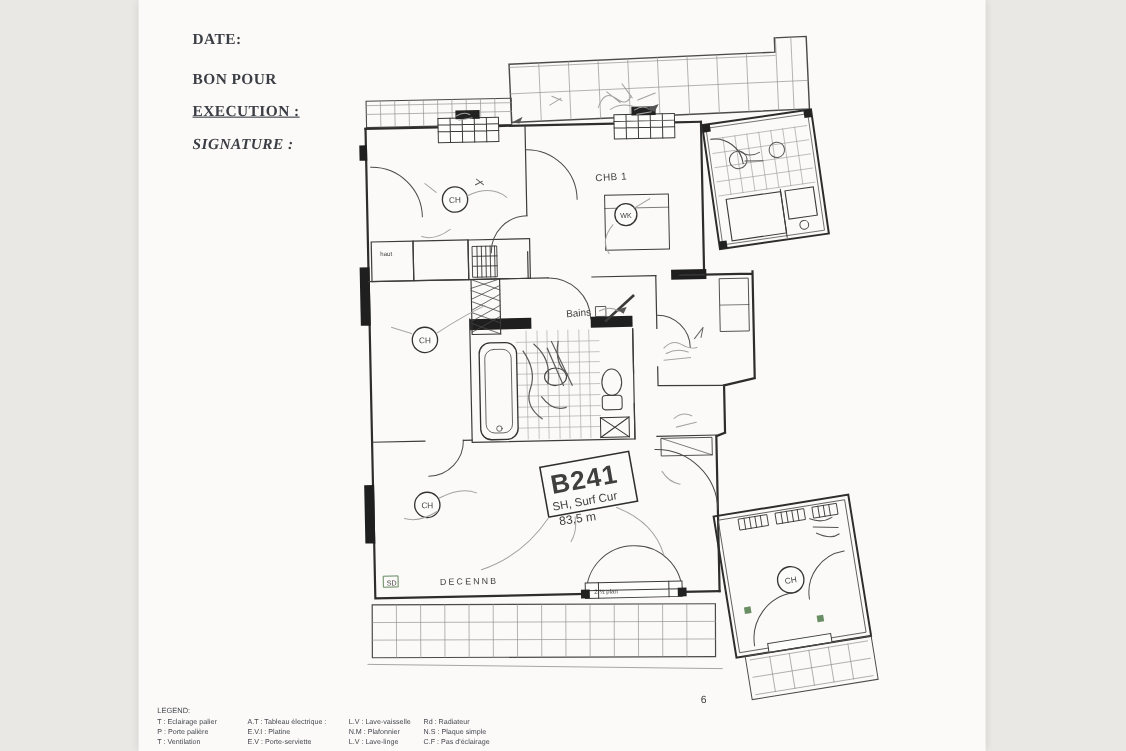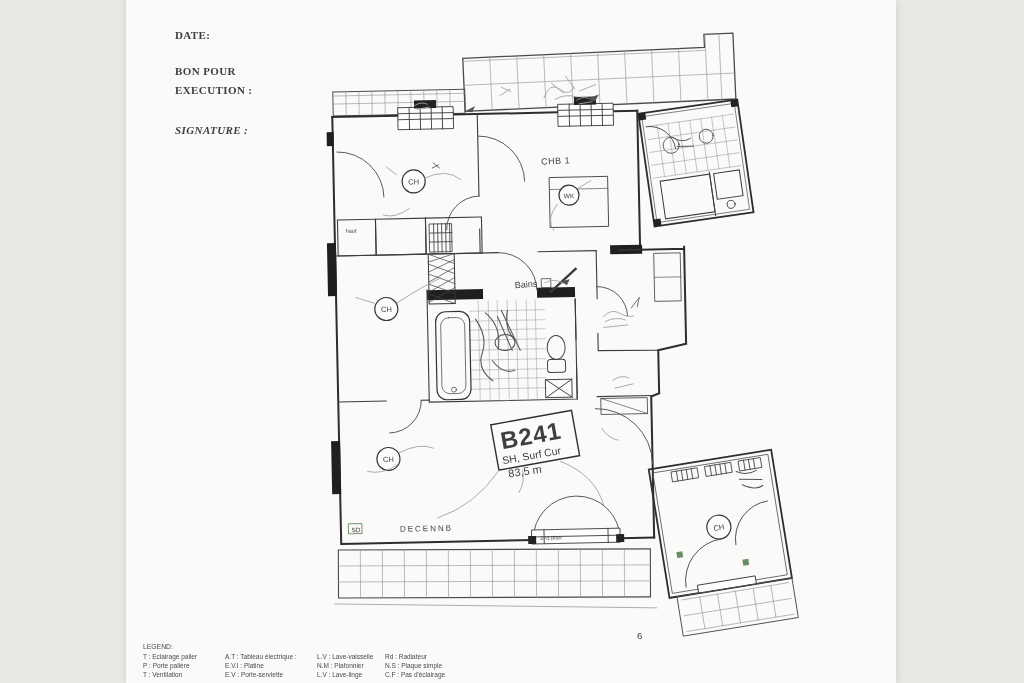--- a/index.html
+++ b/index.html
@@ -15,7 +15,7 @@
   .hdr{
     position:absolute;color:#3b3e44;
     font-family:"Liberation Serif",serif;
-    font-size:11px;letter-spacing:.4px;font-weight:600;
+    font-size:14px;letter-spacing:.4px;font-weight:600;
   }
   #hdr-date{left:175px;top:29px;}
   #hdr-bon1{left:175px;top:65px;}

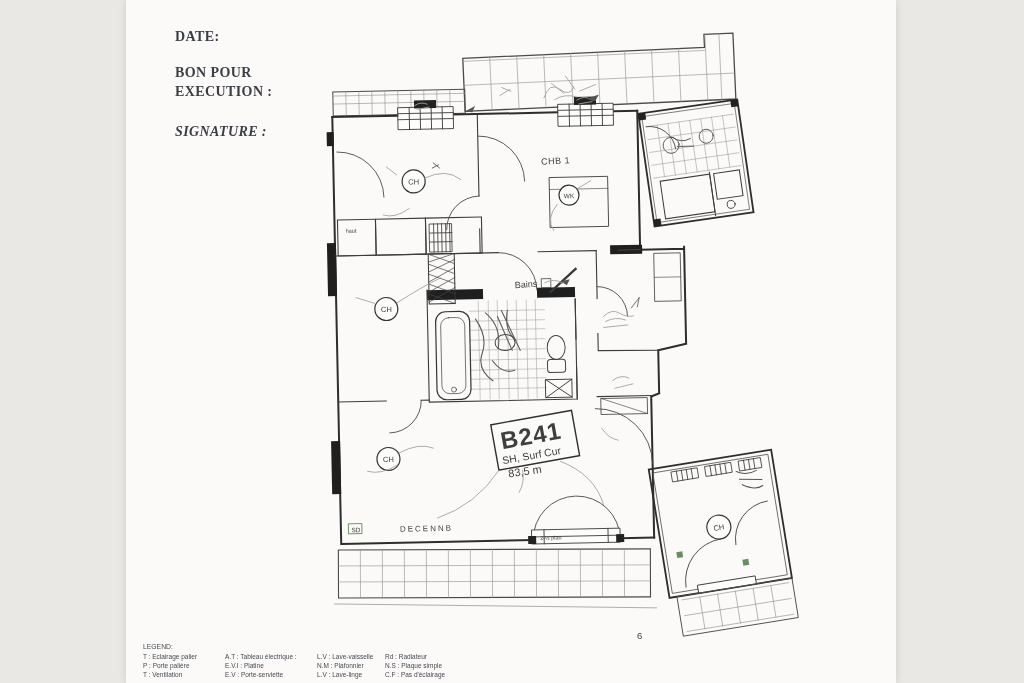--- a/index.html
+++ b/index.html
@@ -19,7 +19,7 @@
   }
   #hdr-date{left:175px;top:29px;}
   #hdr-bon1{left:175px;top:65px;}
-  #hdr-bon2{left:175px;top:84px;}
+  #hdr-bon2{left:175px;top:94px;text-decoration:underline;}
   #hdr-sig{left:175px;top:124px;font-style:italic;}
   .legend{
     position:absolute;left:143px;top:642px;width:330px;

